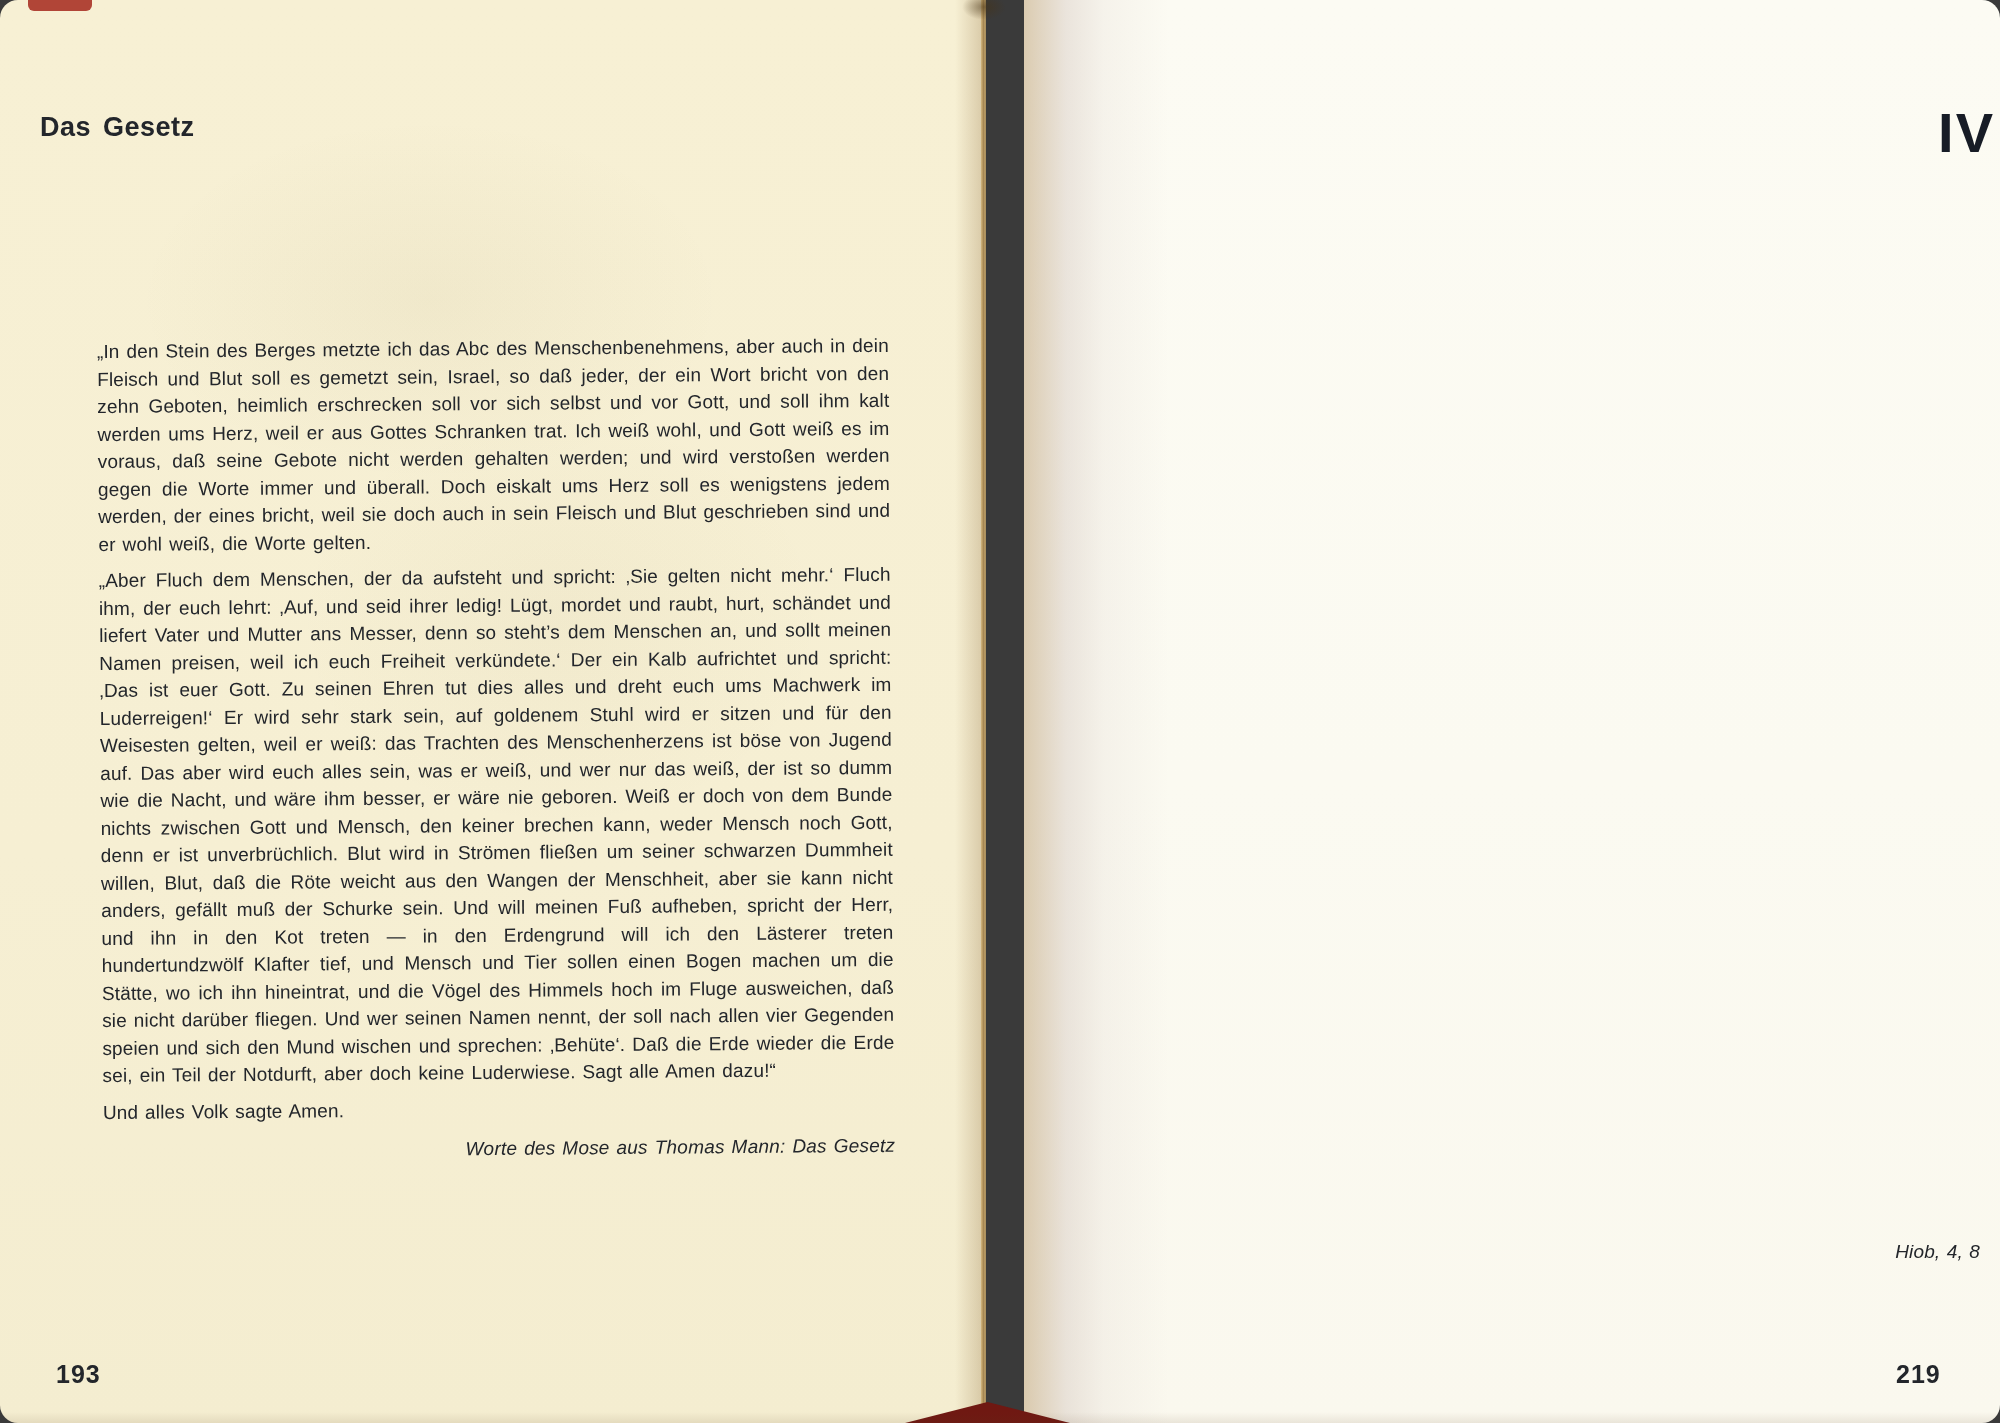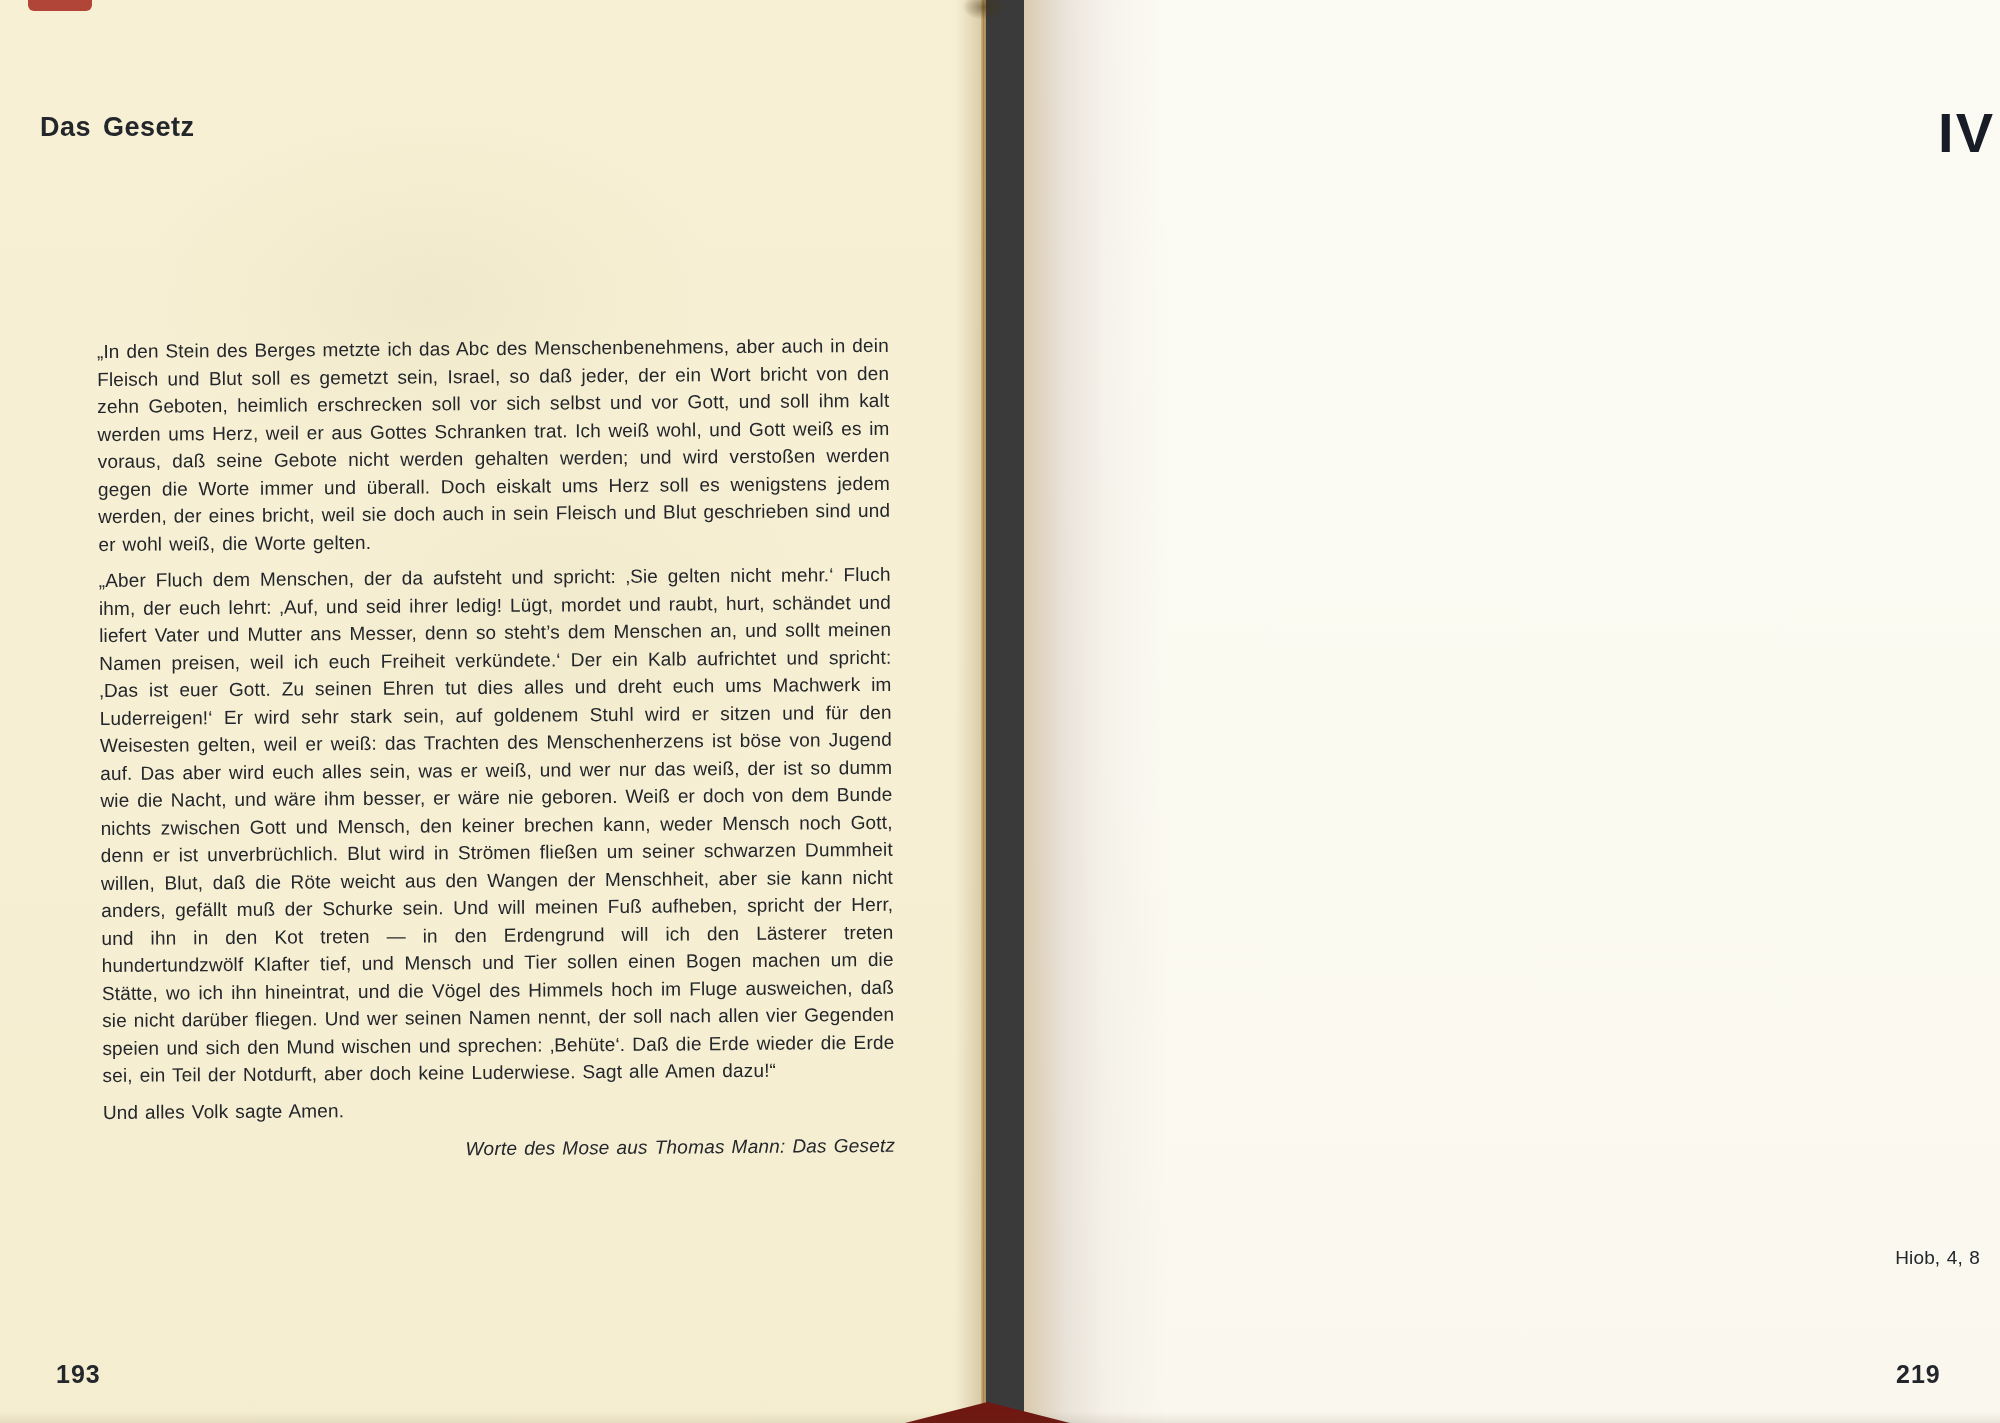--- a/index.html
+++ b/index.html
@@ -9,6 +9,7 @@
     overflow:hidden;
     font-family:"Liberation Sans","DejaVu Sans",sans-serif;
     color:#23262b;
+    border-radius:18px;
   }
   
   .page-left{

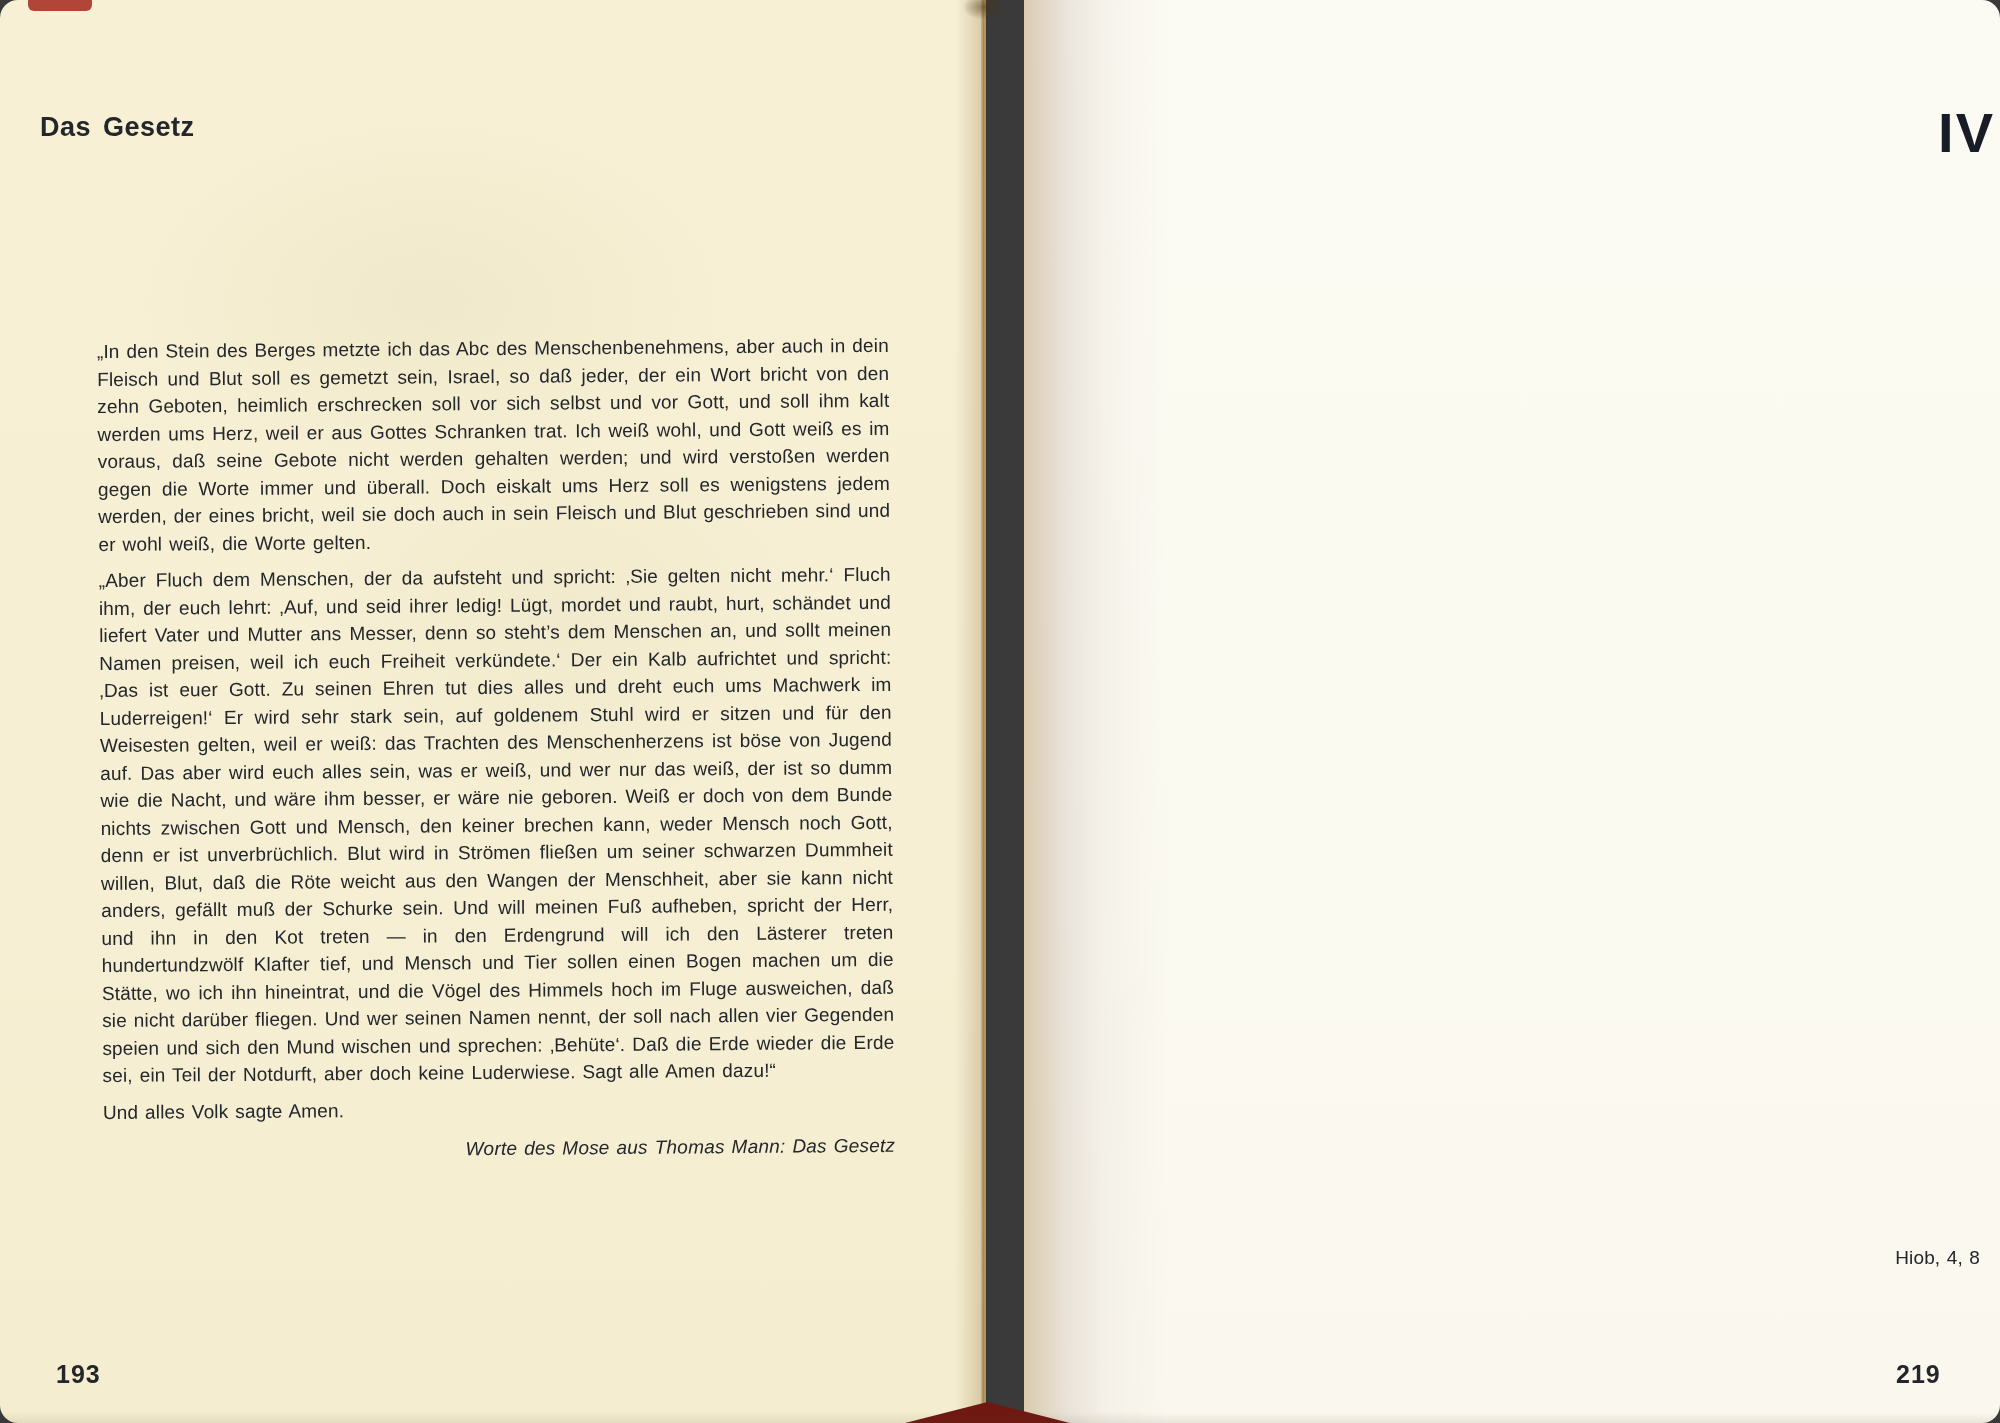--- a/index.html
+++ b/index.html
@@ -75,7 +75,8 @@
     font-size:19px;line-height:28px;letter-spacing:0.15px;word-spacing:1px;
   }
   .quote-source{
-    margin-top:22px;
+    margin-top:16px;
+    font-style:italic;
     text-align:right;
   }
   

